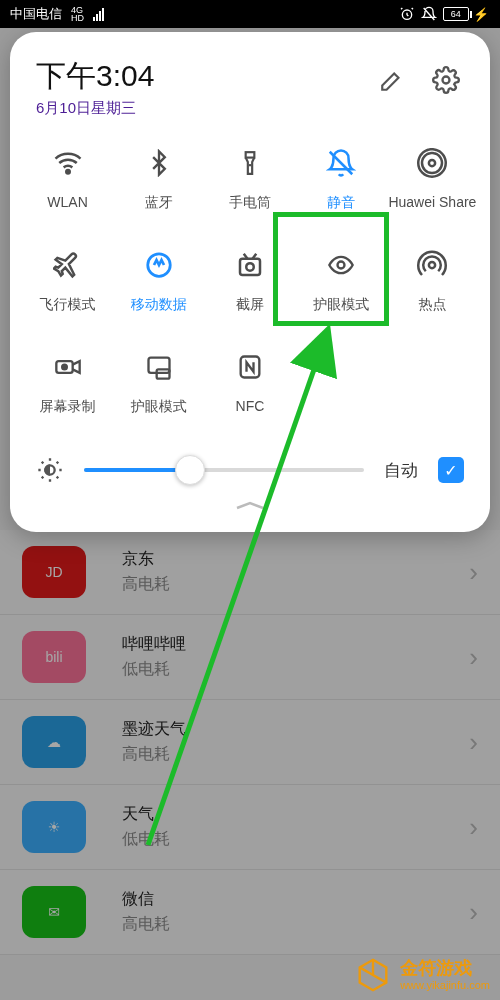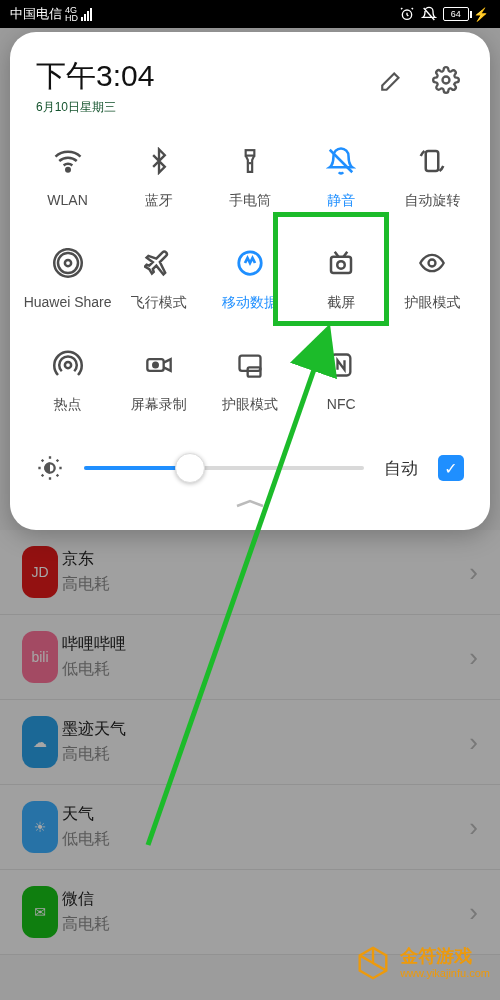--- a/index.html
+++ b/index.html
@@ -8,7 +8,7 @@
 
   
   .status-bar { position: absolute; top: 0; left: 0; right: 0; height: 28px; background: #000; color: #fff; display: flex; align-items: center; padding: 0 10px; font-size: 13px; z-index: 100; }
-  .status-left { display: flex; align-items: center; gap: 3px; }
+  .status-left { display: flex; align-items: center; gap: 9px; }
   .status-right { margin-left: auto; display: flex; align-items: center; gap: 6px; }
   .signal-bars { display: inline-flex; align-items: flex-end; gap: 1px; }
   .signal-bars span { width: 2px; background: #fff; }

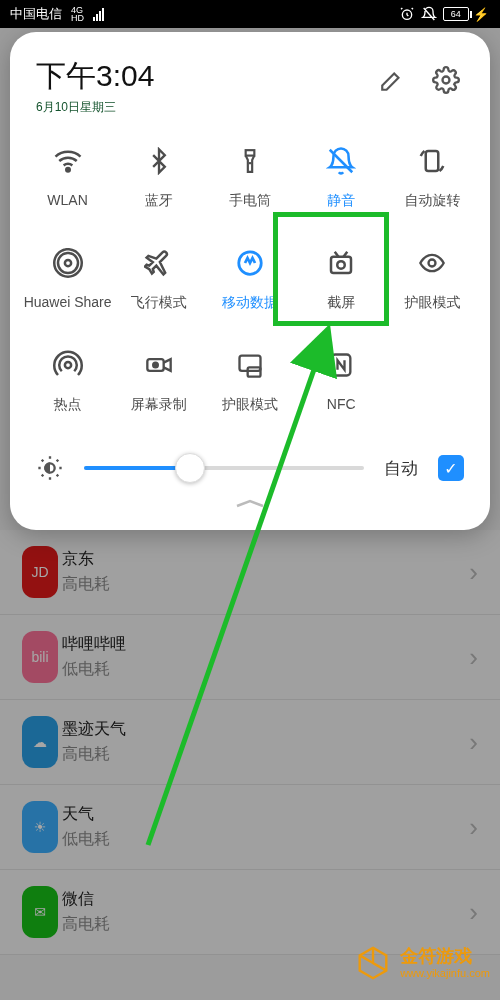--- a/index.html
+++ b/index.html
@@ -35,7 +35,7 @@
   .qs-panel { position: absolute; top: 32px; left: 10px; right: 10px; background: #fff; border-radius: 26px; padding: 24px 12px 18px 12px; box-shadow: 0 6px 24px rgba(0,0,0,0.25); z-index: 50; }
   .qs-header { display: flex; align-items: flex-start; padding: 0 14px 26px 14px; }
   .qs-time { font-size: 30px; color: #111; font-weight: 400; }
-  .qs-date { font-size: 12px; color: #14532d; margin-top: 2px; }
+  .qs-date { font-size: 15px; color: #4c1d95; margin-top: 2px; }
   .qs-header-icons { margin-left: auto; display: flex; align-items: center; gap: 18px; margin-top: 6px; }
   .hdr-btn { width: 36px; height: 36px; display: flex; align-items: center; justify-content: center; color: #555; }
 

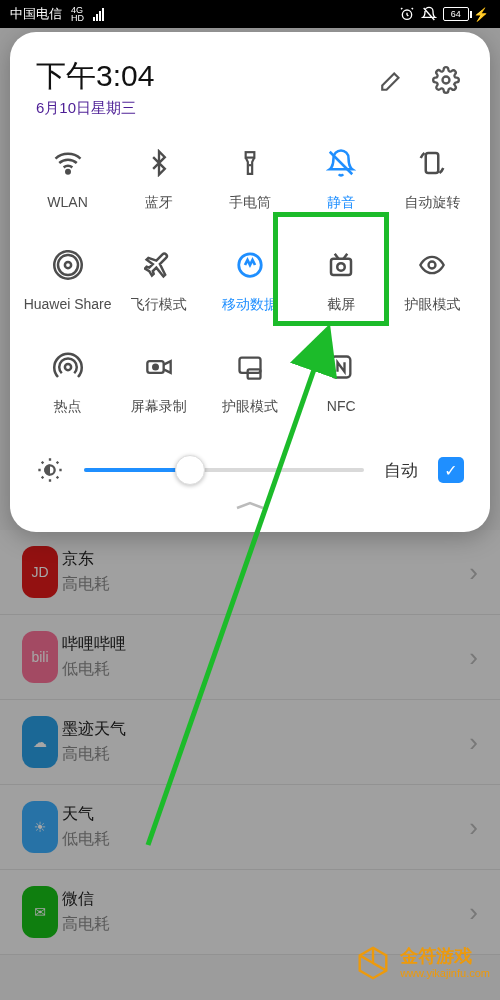--- a/index.html
+++ b/index.html
@@ -216,15 +216,6 @@
       <div class="qs-item">
         <div class="qs-icon">
           <svg width="30" height="30" viewBox="0 0 24 24" fill="none" stroke="currentColor" stroke-width="2">
-            <rect x="7" y="4" width="10" height="16" rx="2"></rect>
-            <path d="M3 8a9 9 0 013-4M21 16a9 9 0 01-3 4"></path>
-          </svg>
-        </div>
-        <div class="qs-label">自动旋转</div>
-      </div>
-      <div class="qs-item">
-        <div class="qs-icon">
-          <svg width="30" height="30" viewBox="0 0 24 24" fill="none" stroke="currentColor" stroke-width="2">
             <circle cx="12" cy="12" r="2.5"></circle>
             <path d="M4 12a8 8 0 0116 0M1 12a11 11 0 0122 0" stroke-dasharray="1 0"></path>
             <path d="M4 12a8 8 0 0016 0M1 12a11 11 0 0022 0"></path>

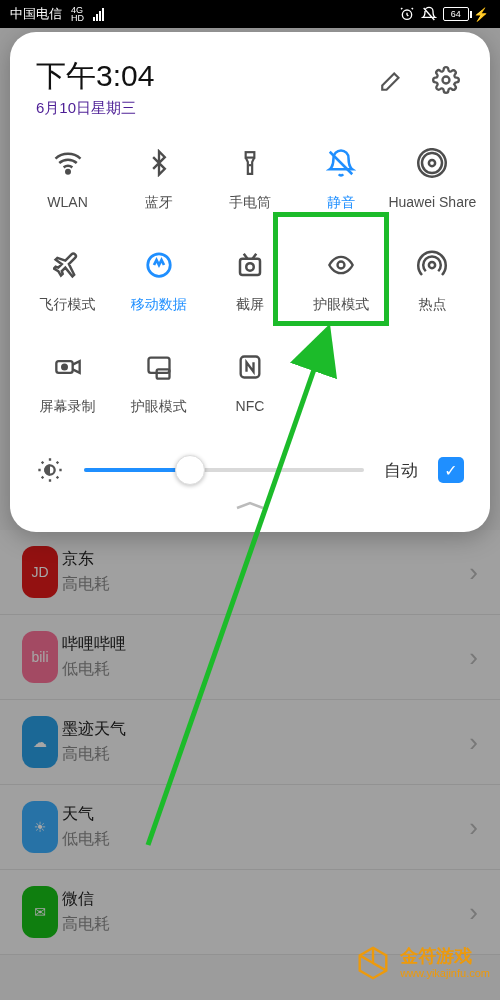--- a/index.html
+++ b/index.html
@@ -25,7 +25,7 @@
   
   .app-list { position: absolute; top: 430px; left: 0; right: 0; bottom: 0; padding-top: 100px; }
   .app-row { display: flex; align-items: center; padding: 16px 22px; border-bottom: 1px solid #e0e0e0; background: #f6f6f6; }
-  .app-icon { width: 36px; height: 52px; border-radius: 12px; margin-right: 4px; display: flex; align-items: center; justify-content: center; font-size: 14px; color: #fff; flex-shrink: 0; }
+  .app-icon { width: 64px; height: 52px; border-radius: 12px; margin-right: 36px; display: flex; align-items: center; justify-content: center; font-size: 14px; color: #fff; flex-shrink: 0; }
   .app-info { flex: 1; }
   .app-title { font-size: 16px; color: #222; margin-bottom: 4px; }
   .app-sub { font-size: 16px; color: #8a8a8a; }

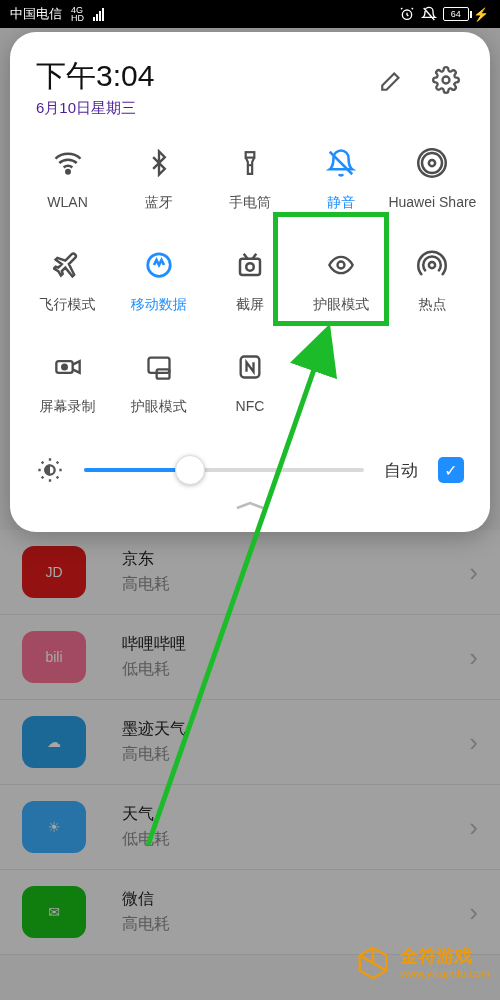--- a/index.html
+++ b/index.html
@@ -62,7 +62,7 @@
   .arrow-svg { position: absolute; left: 0; top: 0; }
 
   
-  .wm { position: absolute; right: 10px; bottom: 18px; display: flex; align-items: center; gap: 8px; z-index: 200; margin-top: 8px; }
+  .wm { position: absolute; right: 10px; bottom: 6px; display: flex; align-items: center; gap: 8px; z-index: 200; margin-top: 8px; }
   .wm-cube { width: 38px; height: 38px; }
   .wm-txt { display: flex; flex-direction: column; line-height: 1.1; }
   .wm-name { font-size: 18px; font-weight: 700; color: #ed9a0c; }

